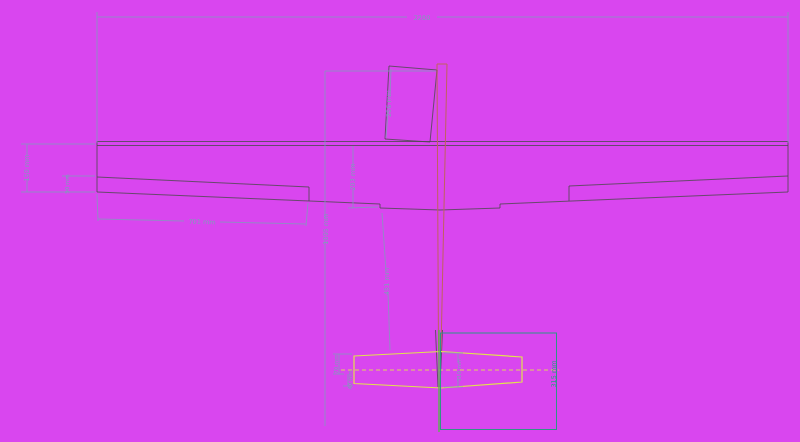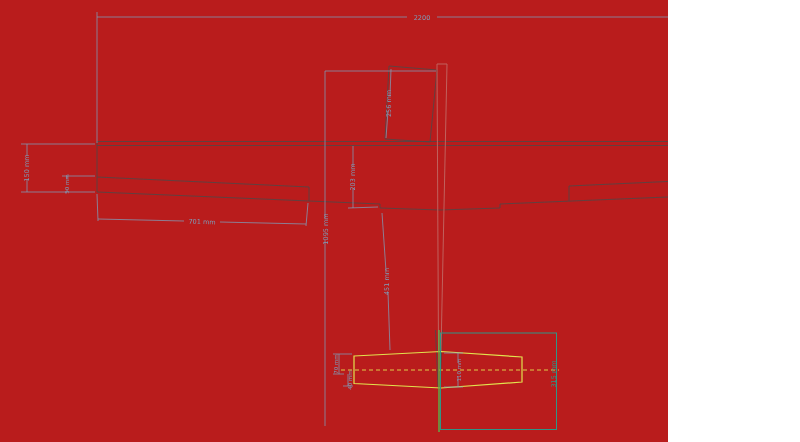--- a/index.html
+++ b/index.html
@@ -3,7 +3,7 @@
 <meta charset="utf-8">
 <style>
   html,body{margin:0;padding:0;background:#fff;}
-  .canvas{position:relative;width:668px;height:442px;background:#b91c1c;overflow:hidden;}
+  .canvas{position:relative;width:800px;height:442px;background:#d946ef;overflow:hidden;}
   svg{display:block;}
   svg text{stroke:none !important;font-family:"DejaVu Sans", sans-serif;}
   .lbl{font-size:6.5px;}

